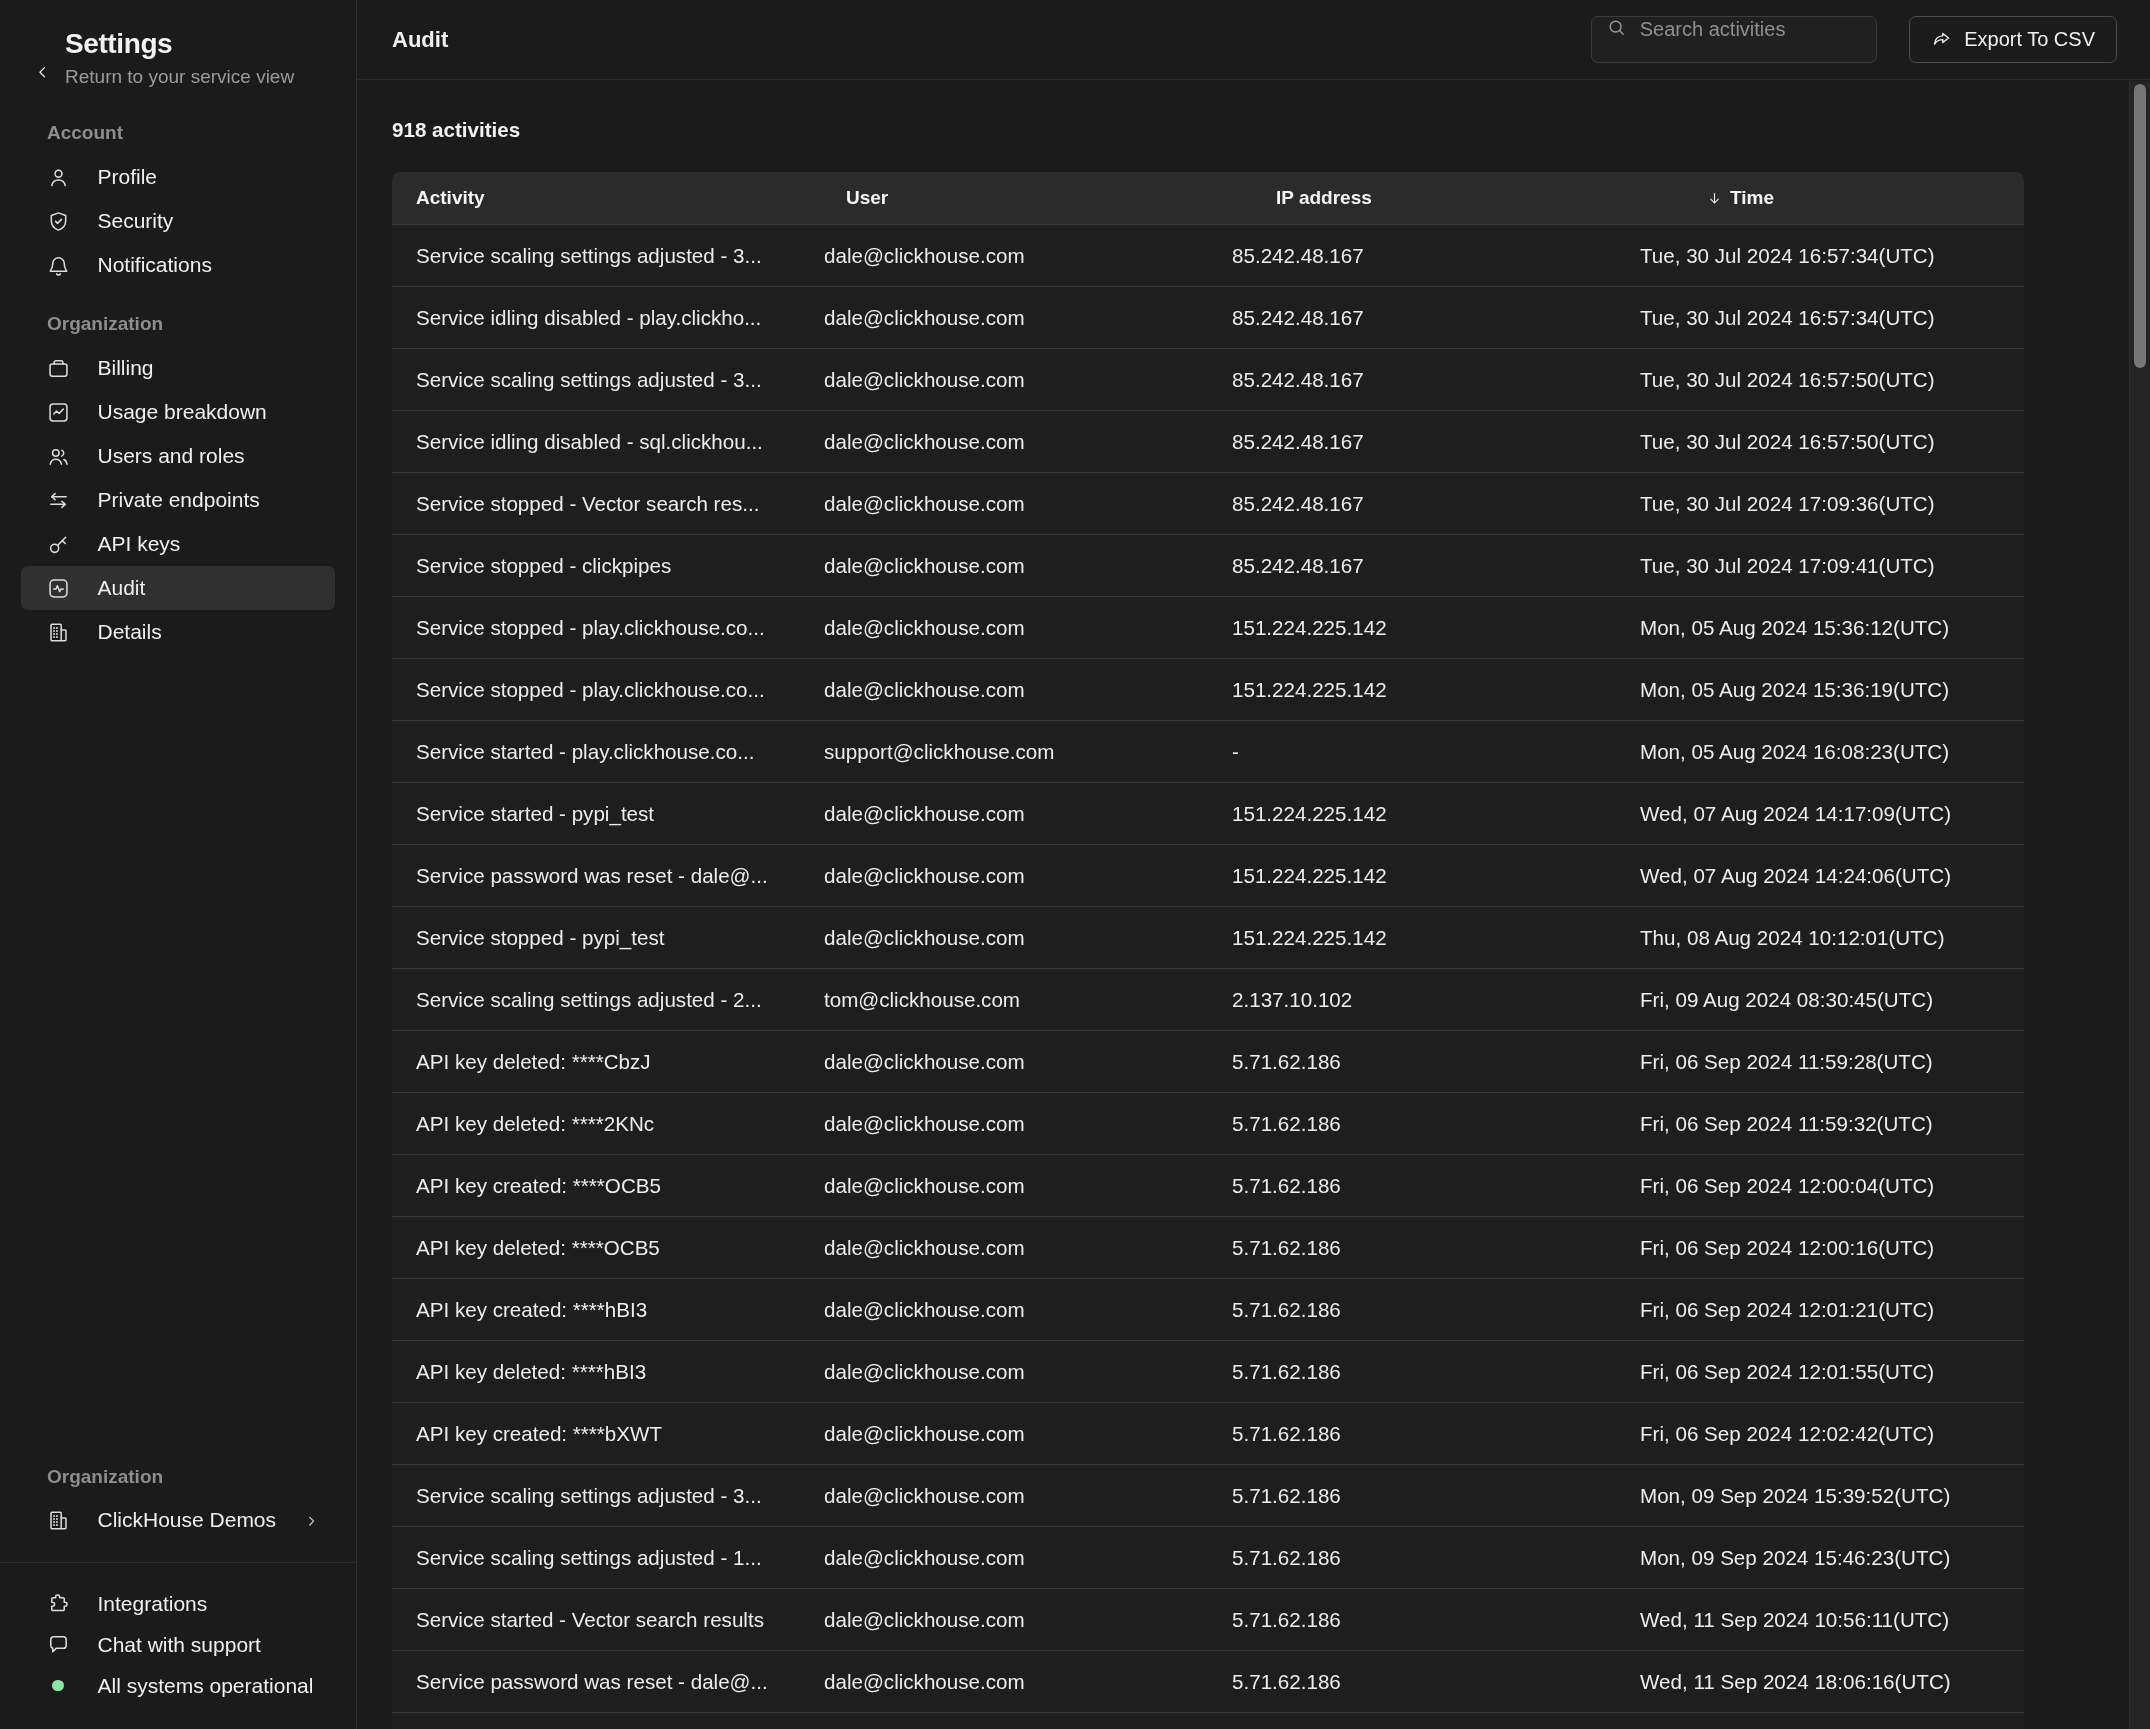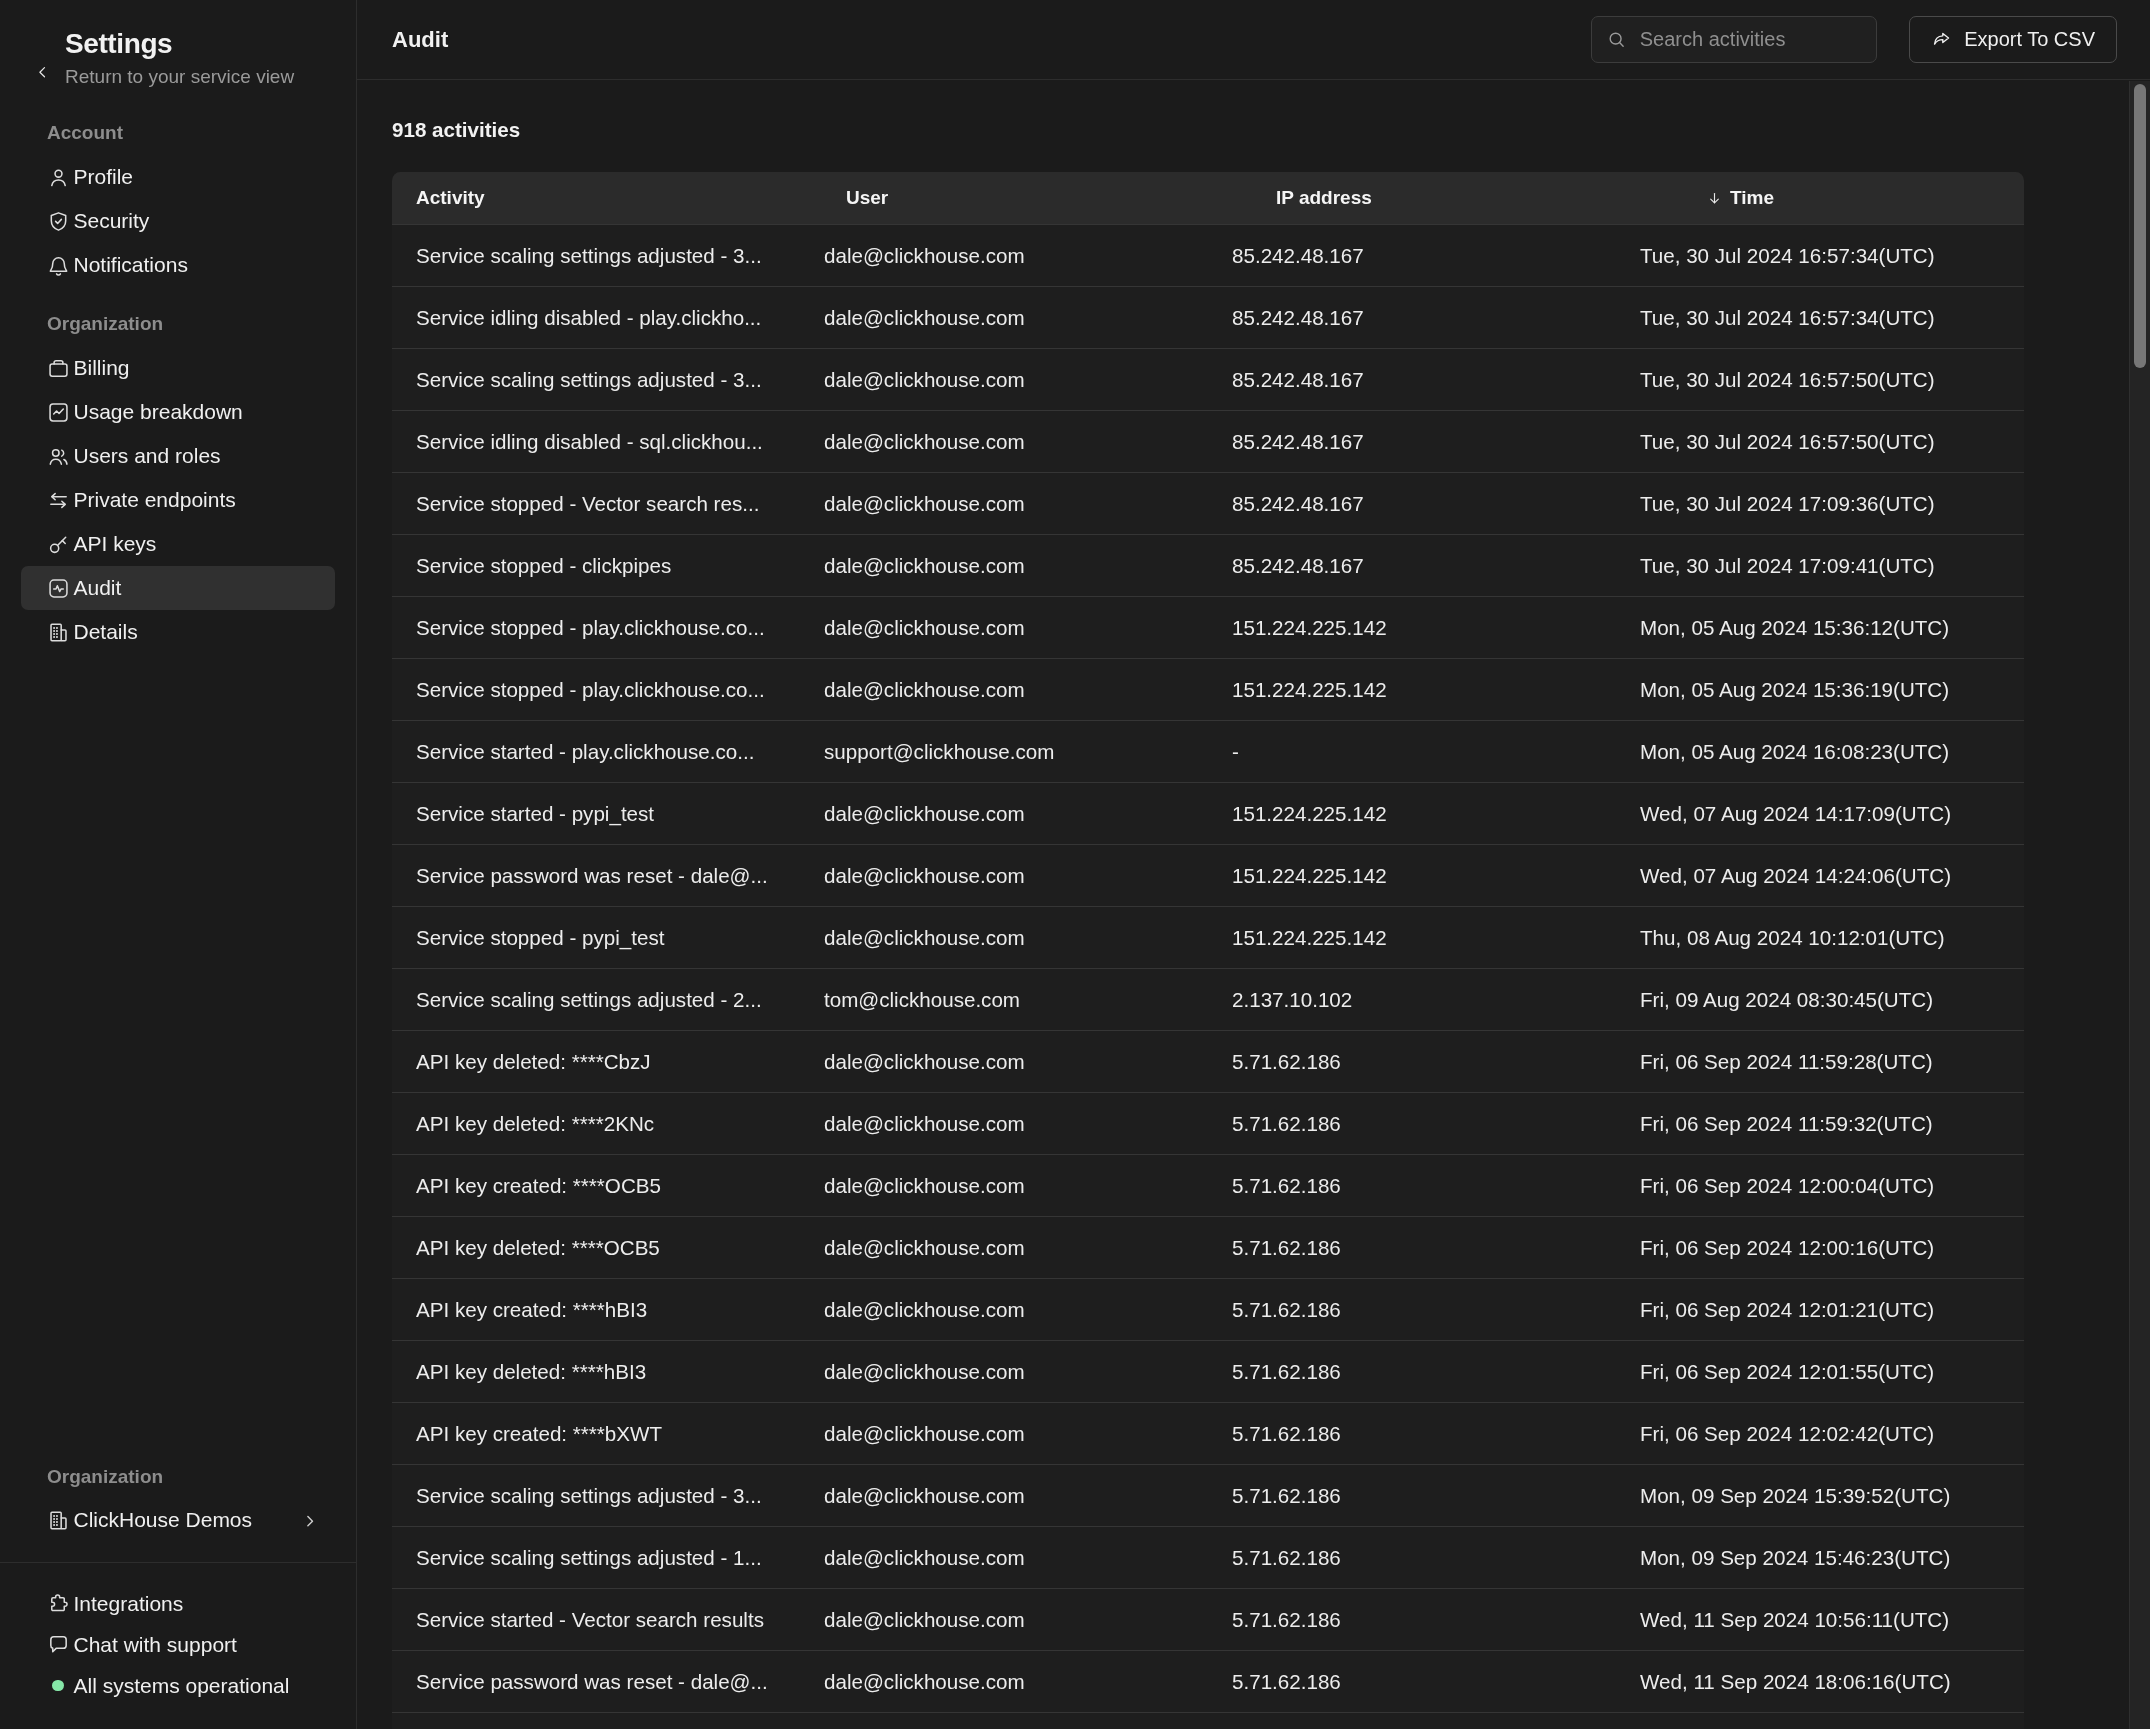--- a/index.html
+++ b/index.html
@@ -70,7 +70,7 @@
   .search-box {
     width:286px; height:47px;
     background:#202020; border:1.1px solid #3c3c3c; border-radius:7px;
-    display:flex; align-items:center; gap:10.6px; padding:0 14px;
+    display:flex; align-items:flex-start; gap:10.6px; padding:0 14px;
   }
   .search-box .ico { width:21px; height:21px; color:#9a9a9a; }
   .search-box input {

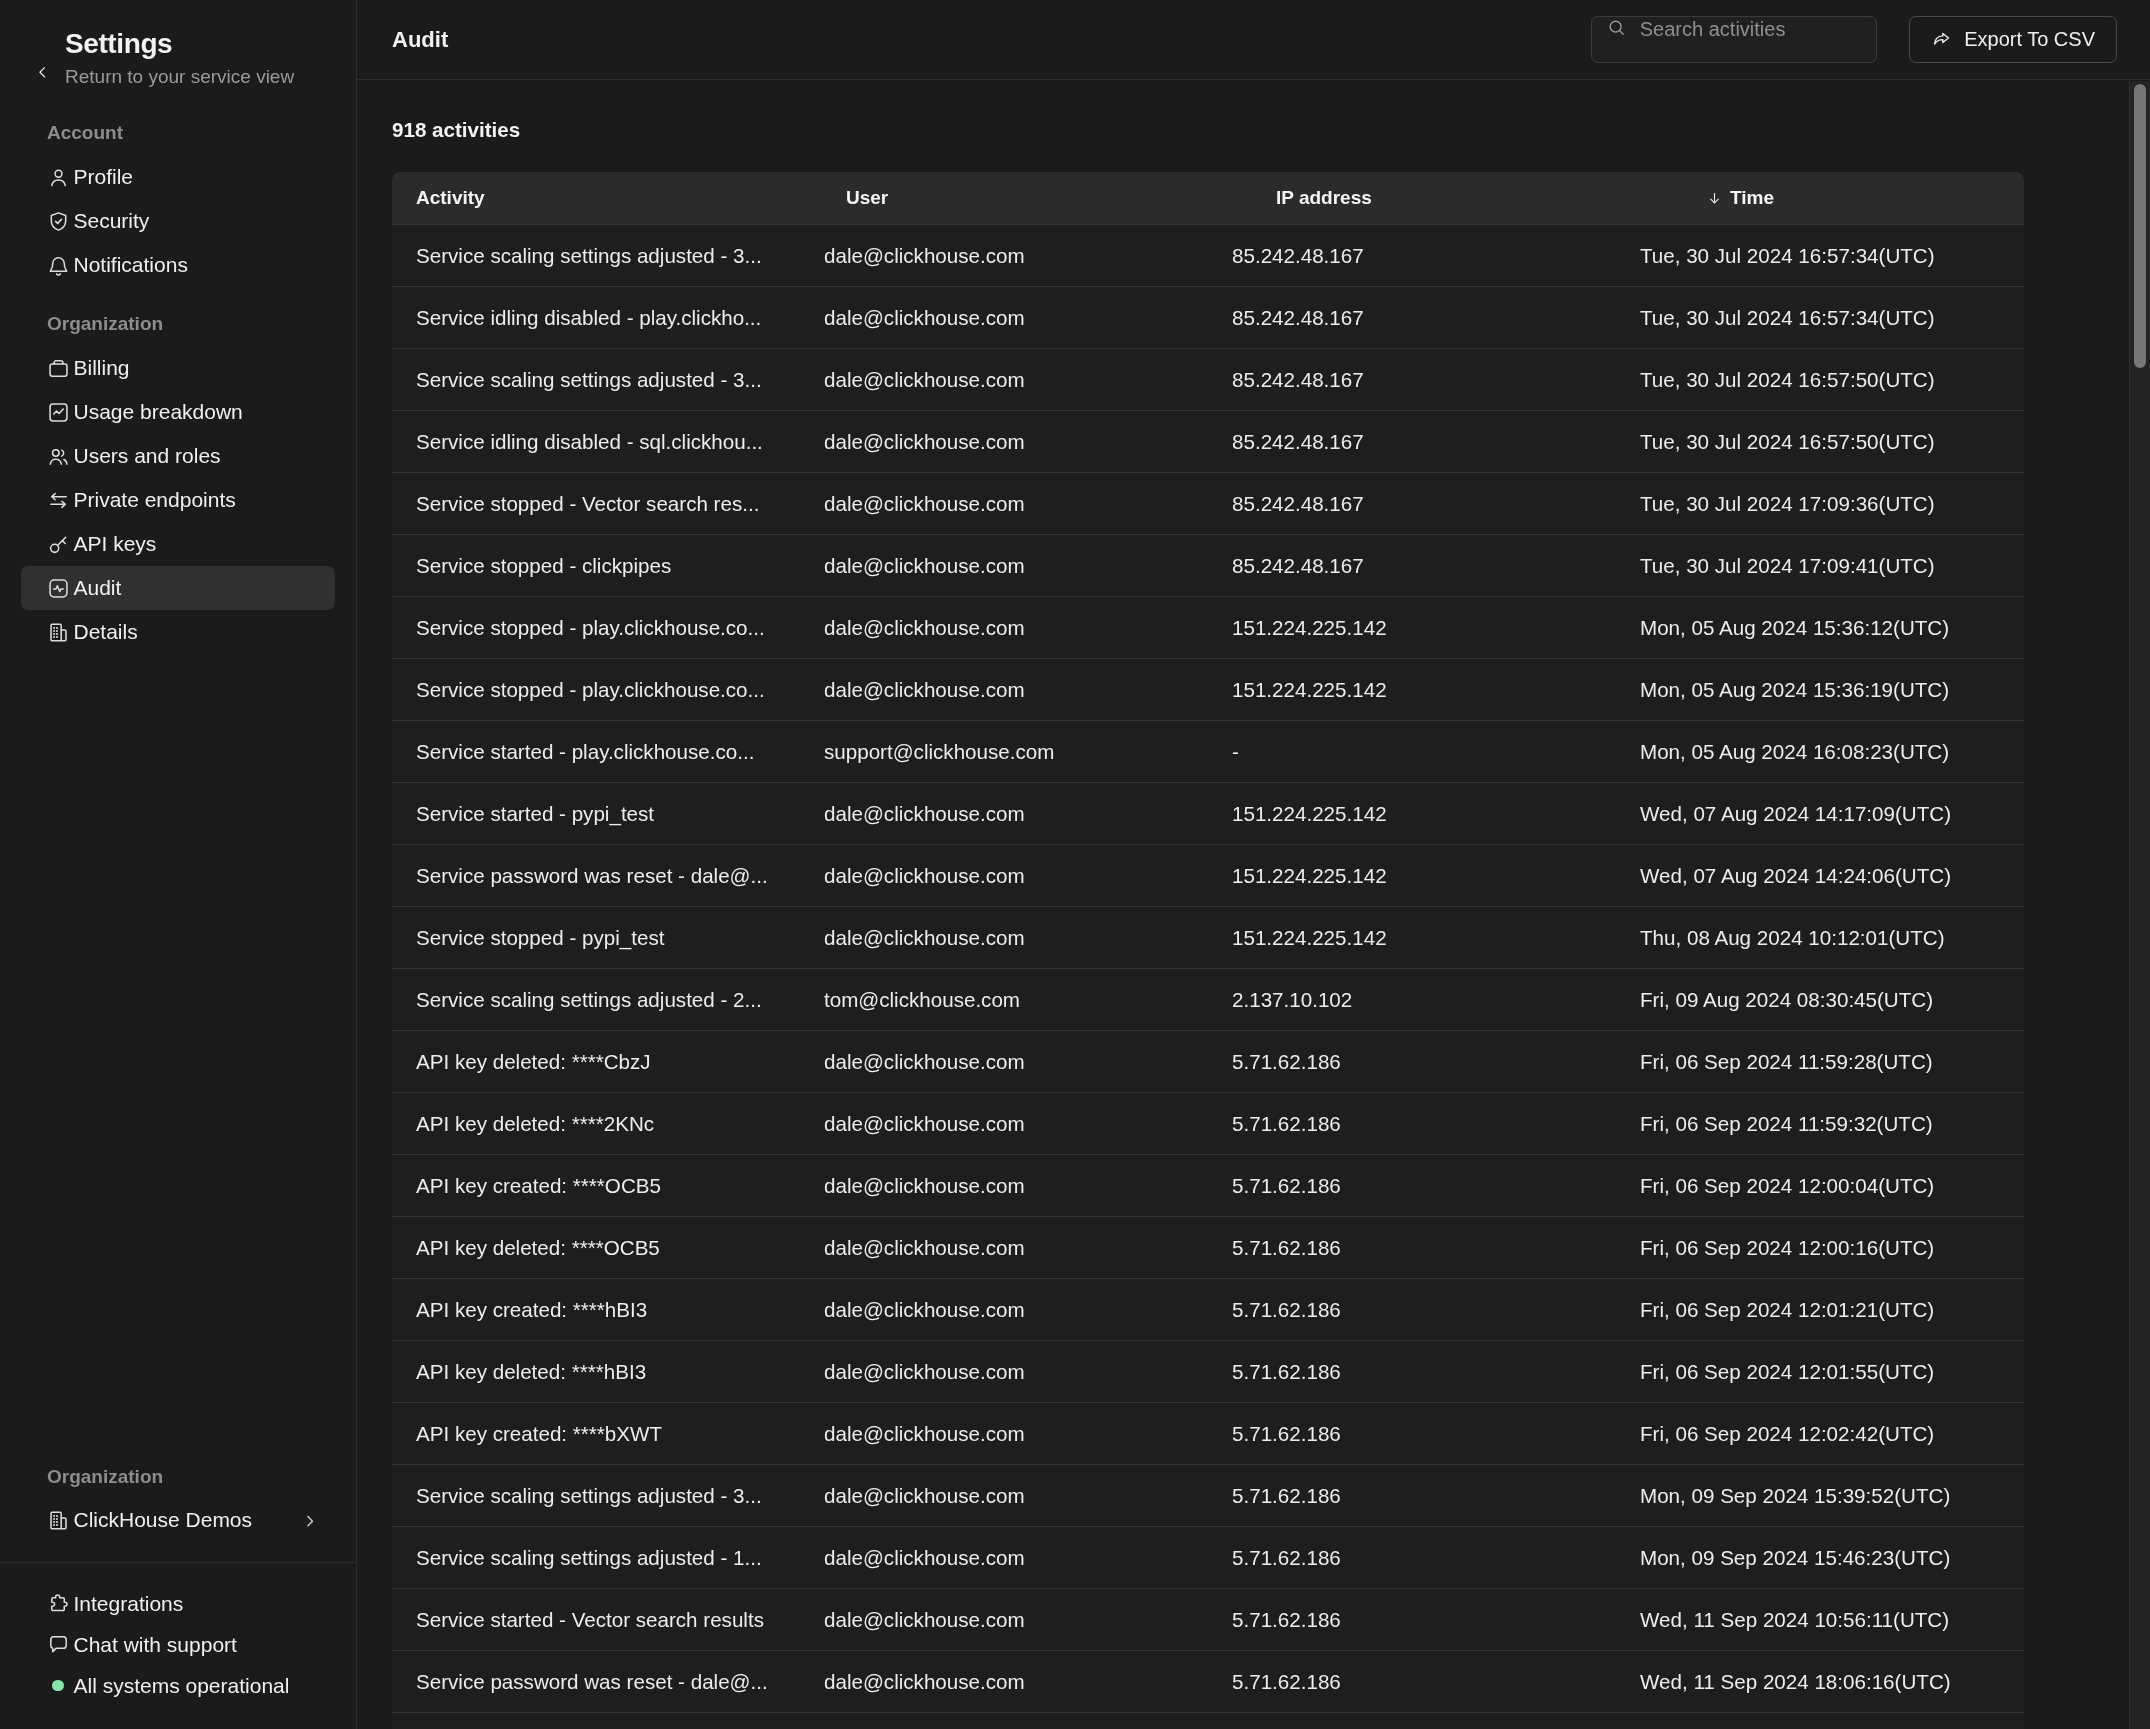--- a/index.html
+++ b/index.html
@@ -39,7 +39,7 @@
   .sb-item {
     height:44px; margin:0 21px; border-radius:7px;
     display:flex; align-items:center;
-    padding:0 15.6px 0 25.5px; gap:4px;
+    padding:0 15.6px 0 25.5px; gap:28px;
     font-size:21px; color:#f0f0f0; cursor:pointer;
     white-space:nowrap;
     text-align:right;

